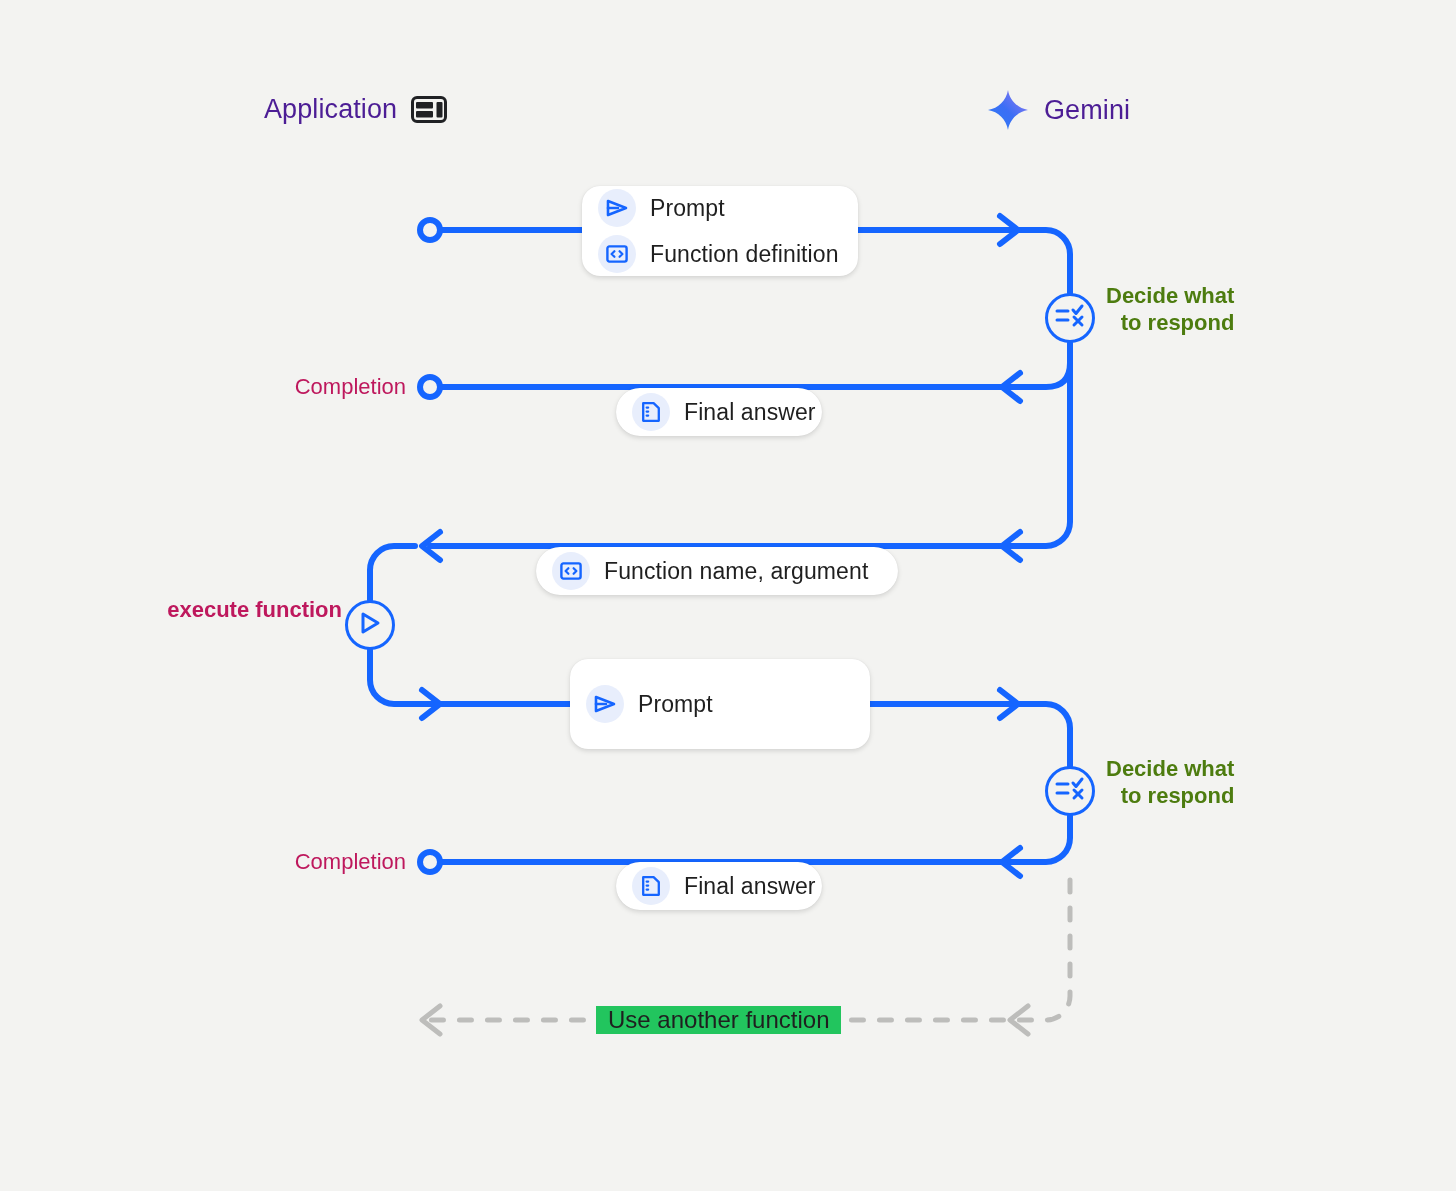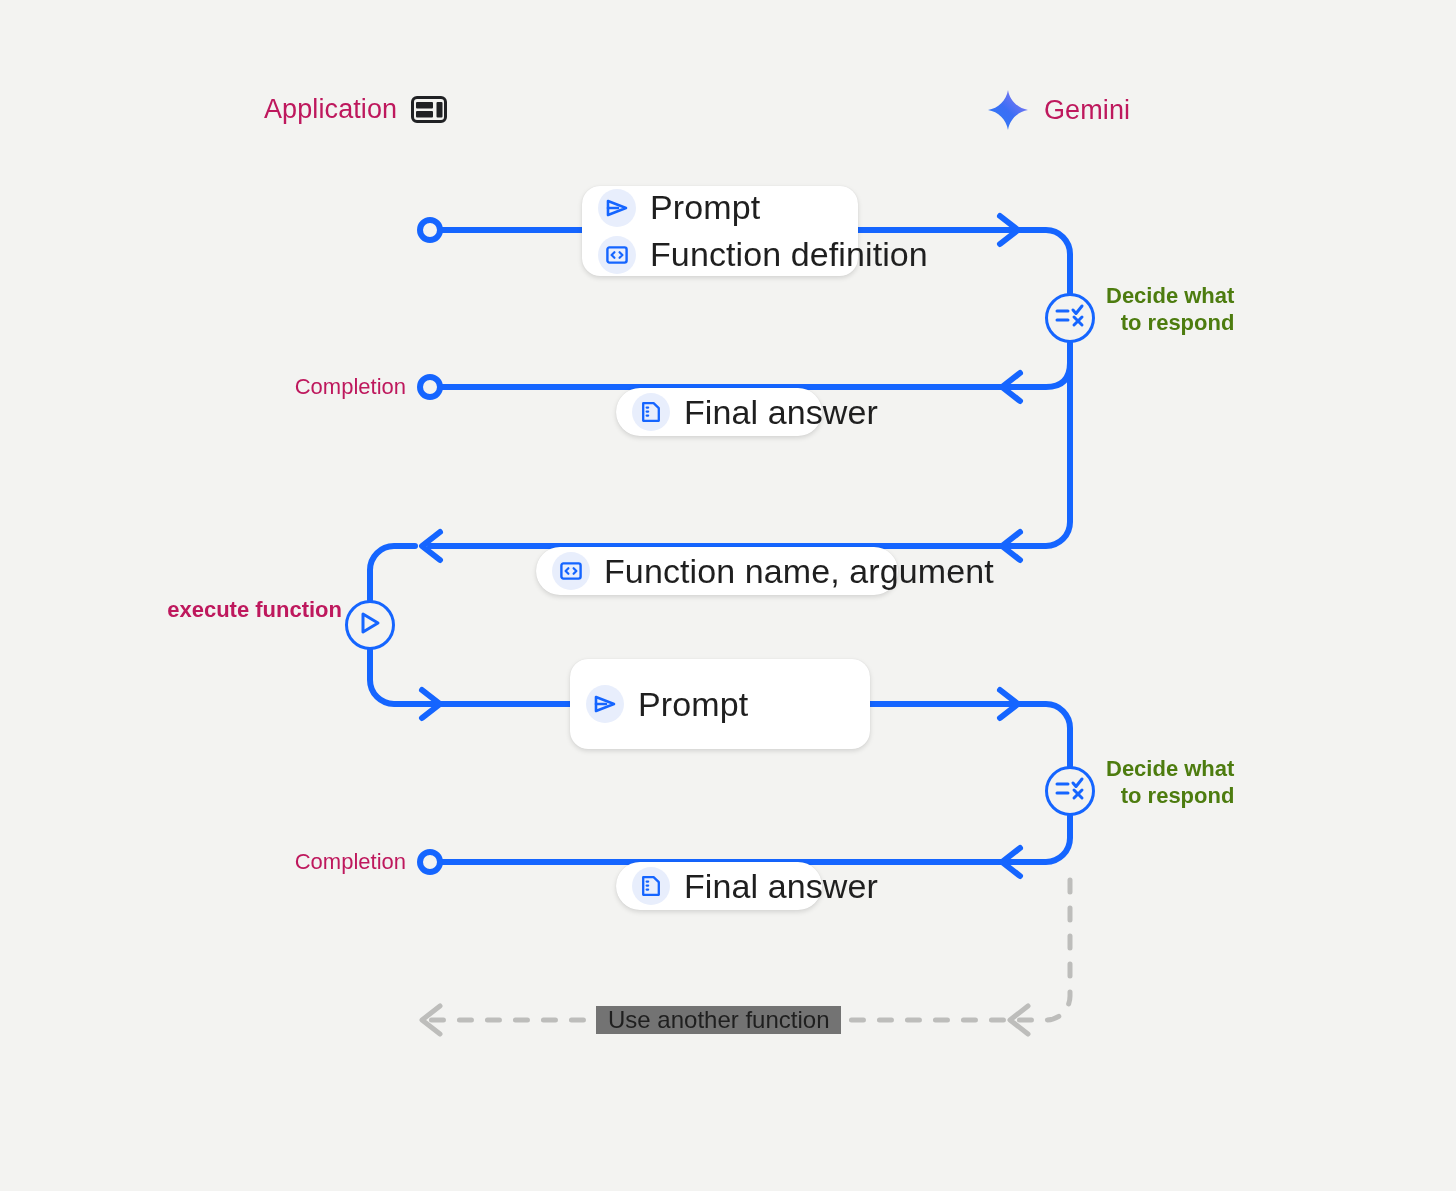--- a/index.html
+++ b/index.html
@@ -35,7 +35,7 @@
   }
   .col-header .title {
     font-size: 27px;
-    color: #be185d;
+    color: #4c1d95;
     letter-spacing: .1px;
   }
   .app-glyph {

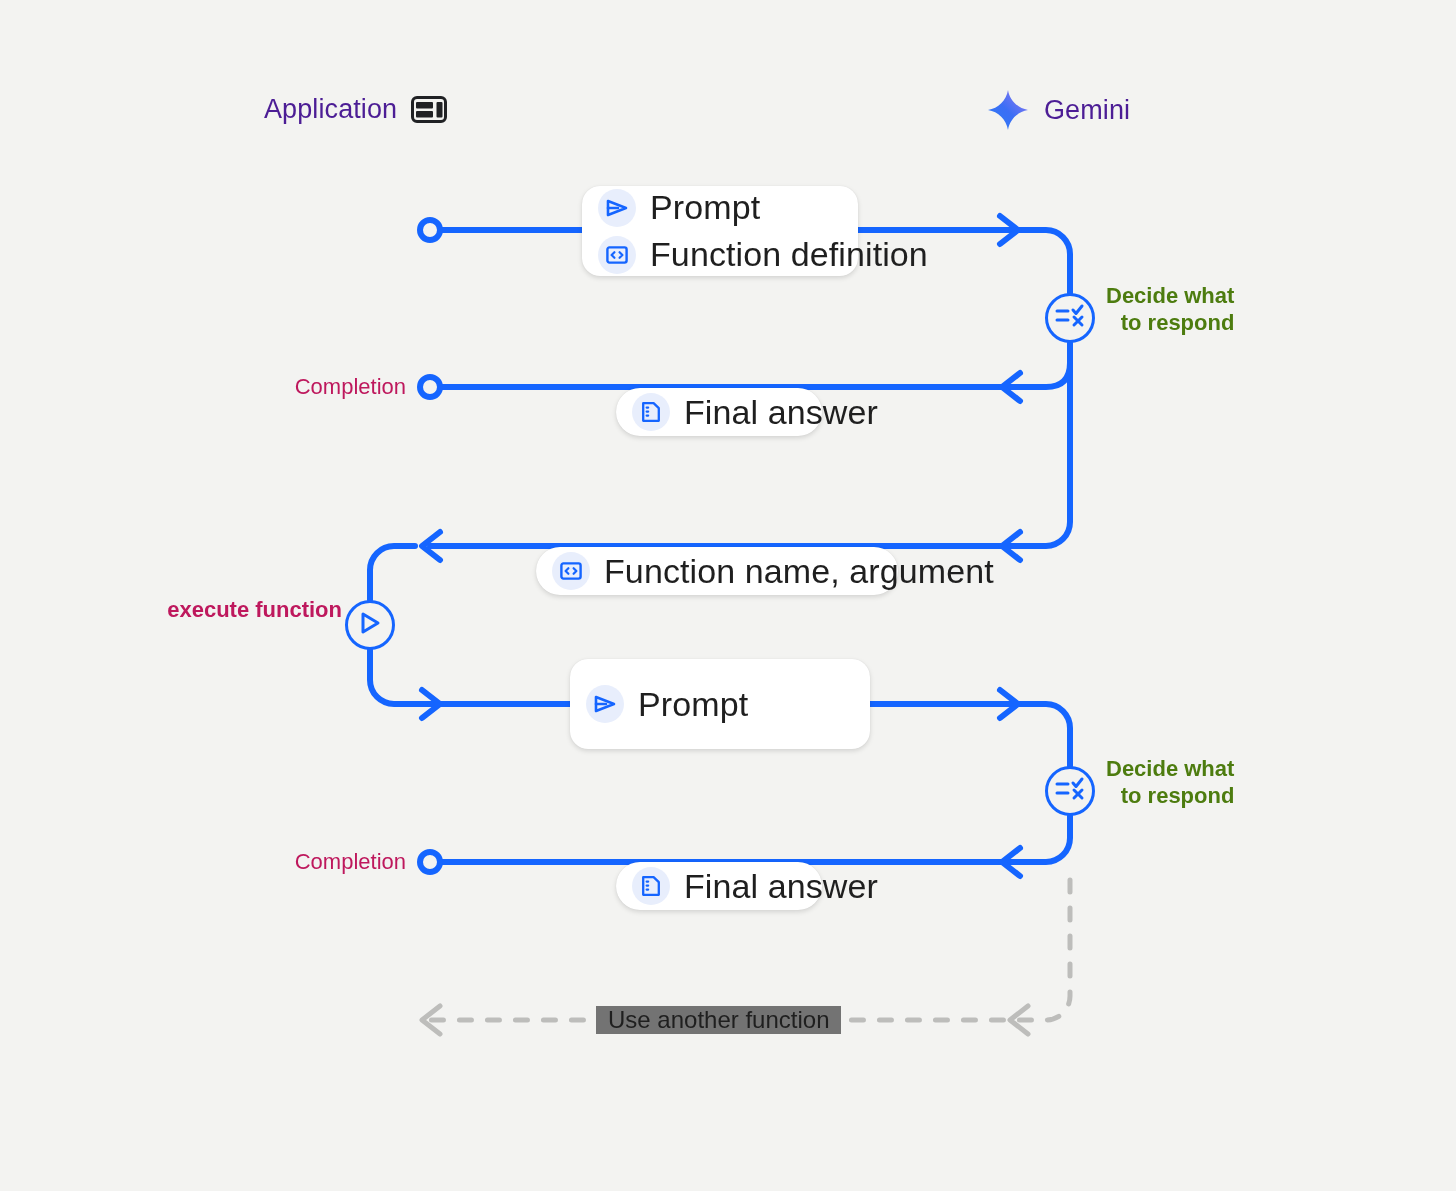--- a/index.html
+++ b/index.html
@@ -88,7 +88,7 @@
     white-space: nowrap;
   }
   .card-row .txt {
-    font-size: 34px;
+    font-size: 23px;
     color: #1f1f1f;
     letter-spacing: .1px;
   }

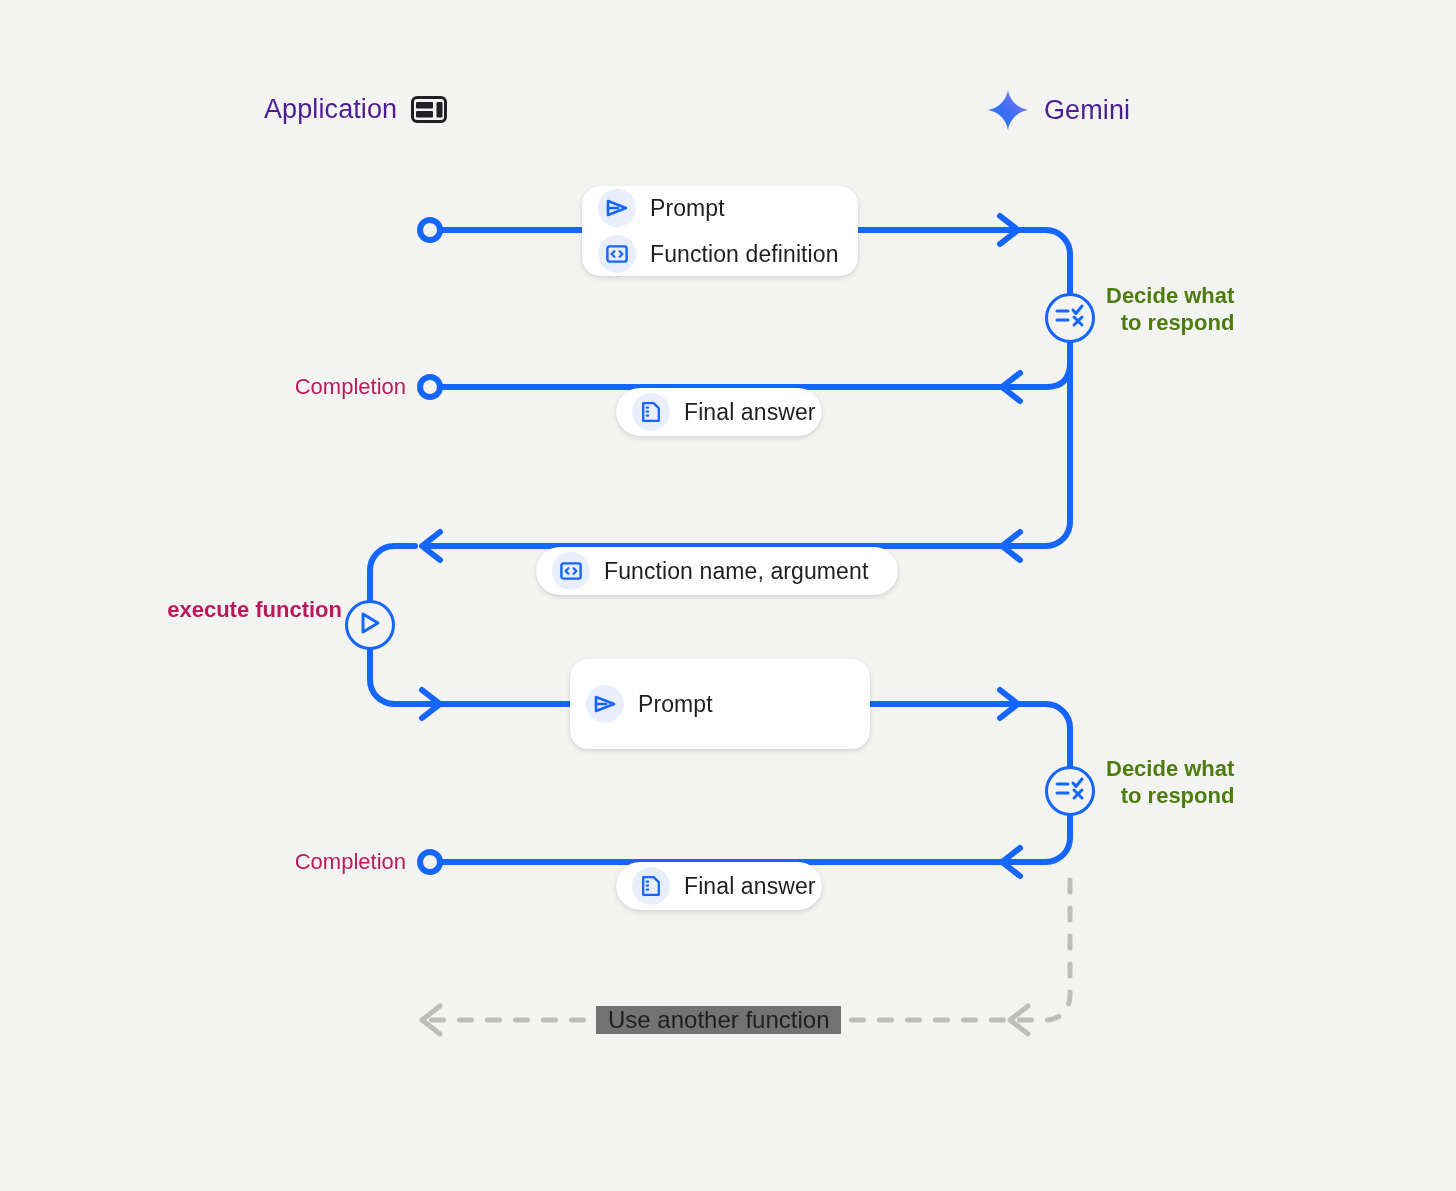--- a/index.html
+++ b/index.html
@@ -121,7 +121,7 @@
     position: absolute;
     font-size: 24px;
     color: #1f1f1f;
-    background: #737373;
+    background: #22c55e;
     padding: 0 12px;
     white-space: nowrap;
   }

